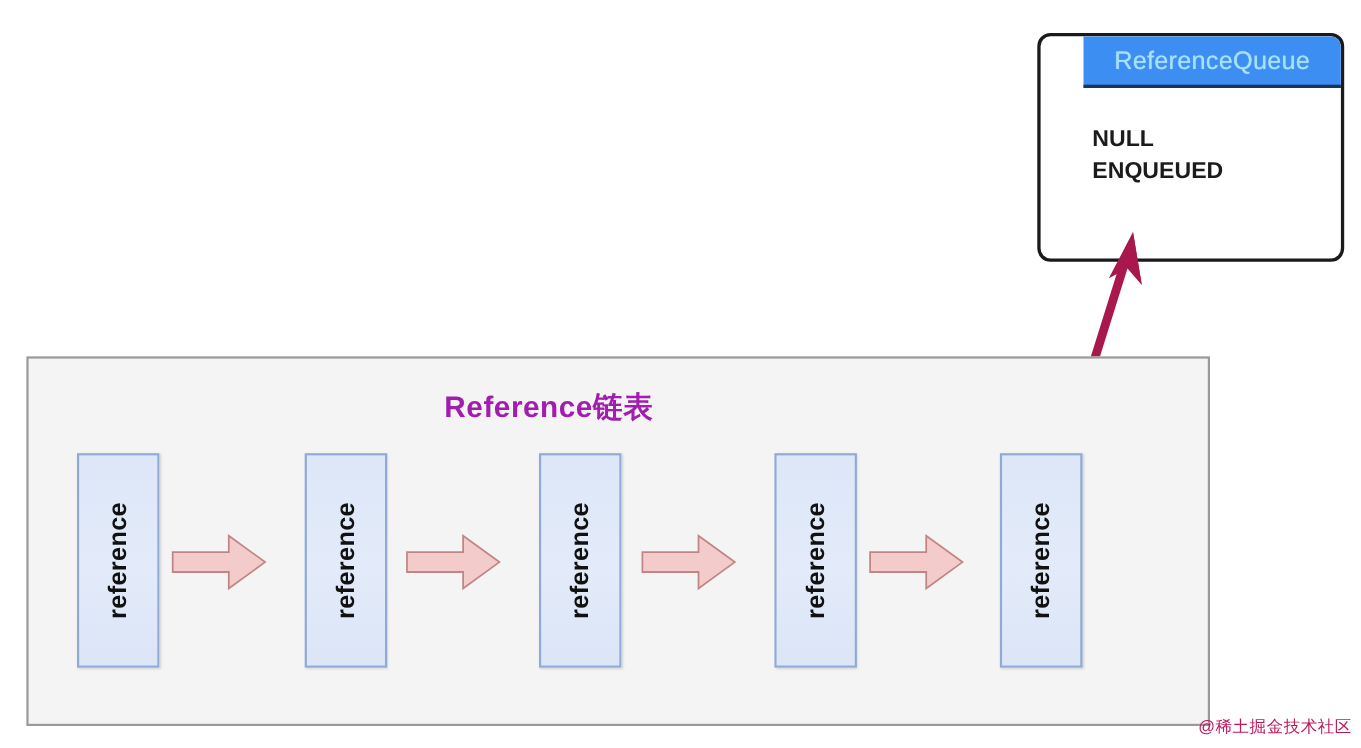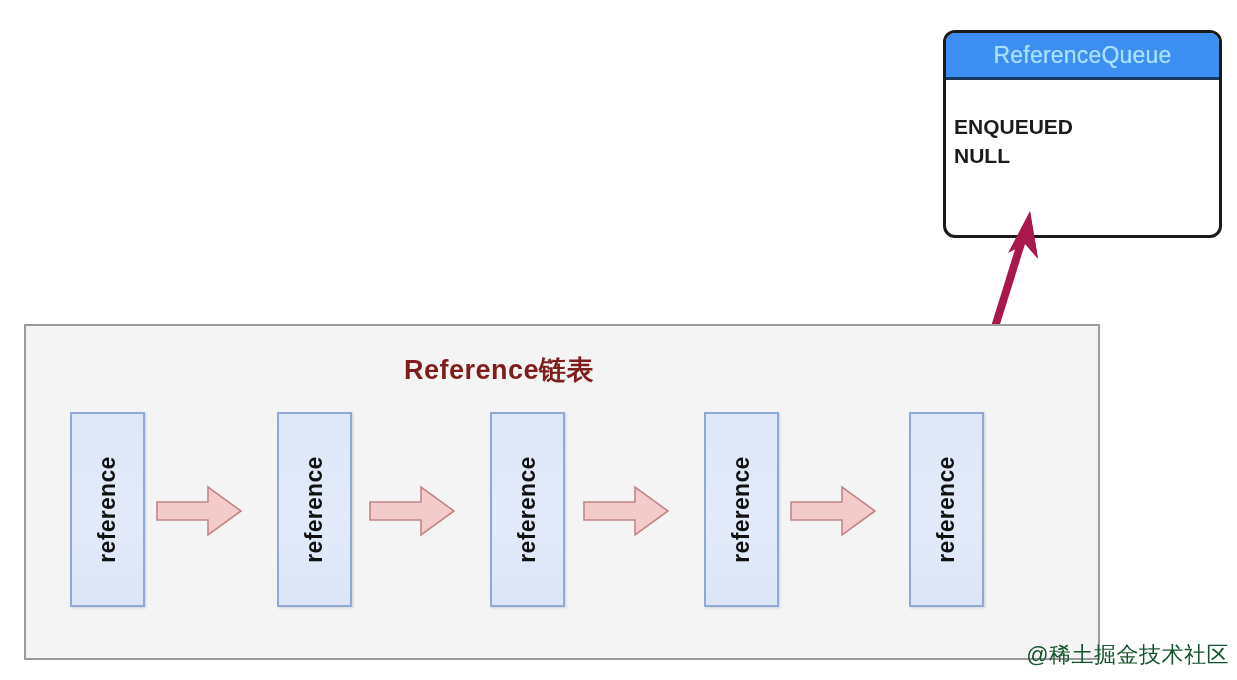--- a/index.html
+++ b/index.html
@@ -30,6 +30,7 @@
     border-radius: 12px;
     background: #ffffff;
     overflow: hidden;
+    padding-left: 39px;
   }
   #queue-header {
     height: 44px;

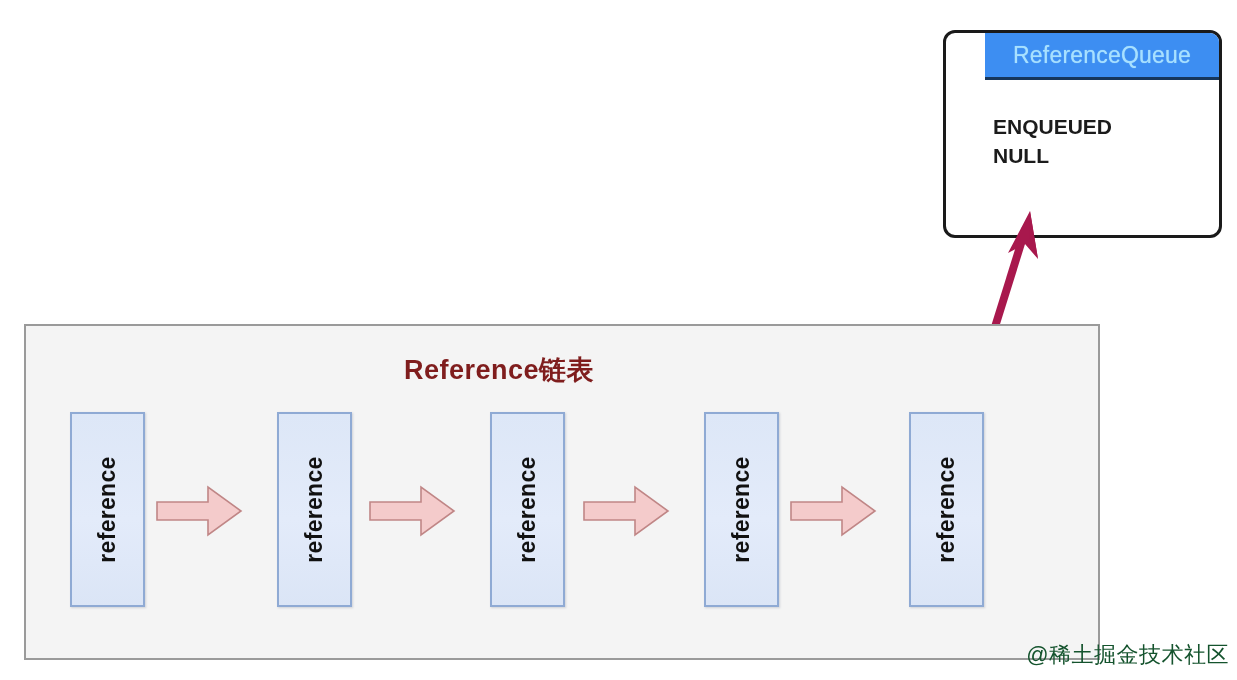--- a/index.html
+++ b/index.html
@@ -151,8 +151,8 @@
       <span id="queue-header-title">ReferenceQueue</span>
     </div>
     <div id="queue-body">
+      <div class="queue-line">NULL</div>
       <div class="queue-line">ENQUEUED</div>
-      <div class="queue-line">NULL</div>
     </div>
   </div>
 

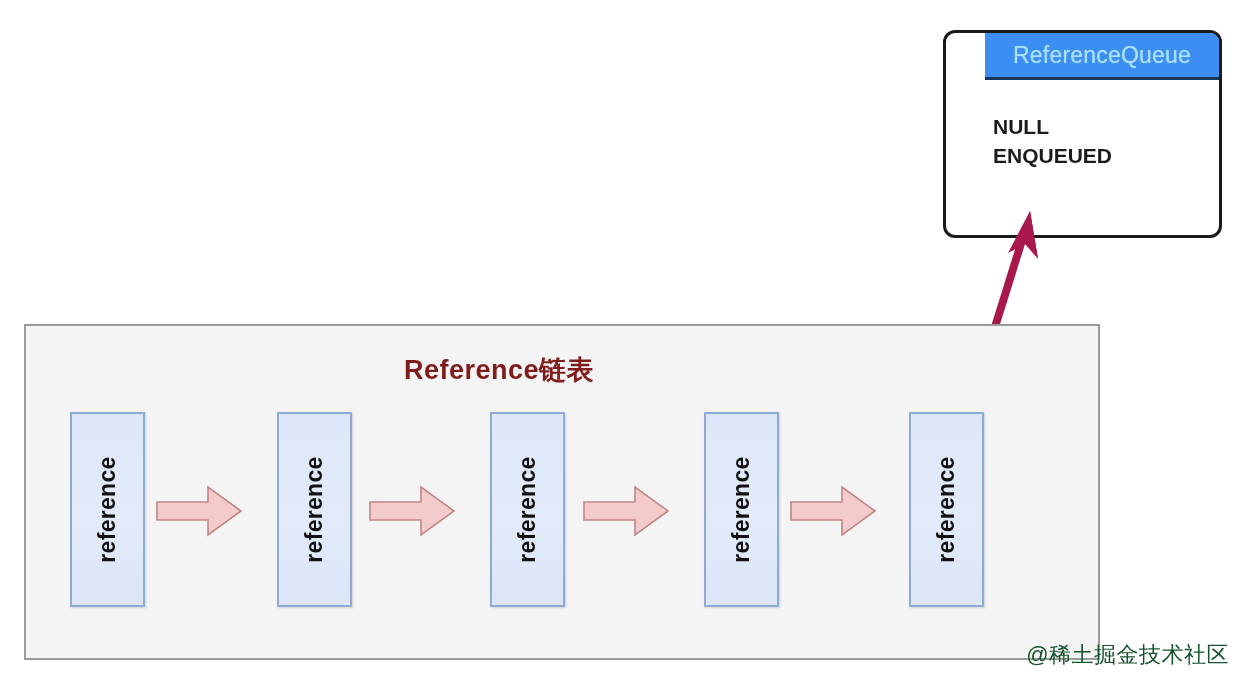--- a/index.html
+++ b/index.html
@@ -87,7 +87,7 @@
     text-align: center;
     font-size: 27px;
     font-weight: bold;
-    color: #7f1d1d;
+    color: #a21caf;
     letter-spacing: 0.5px;
   }
   #chain-title-inner {

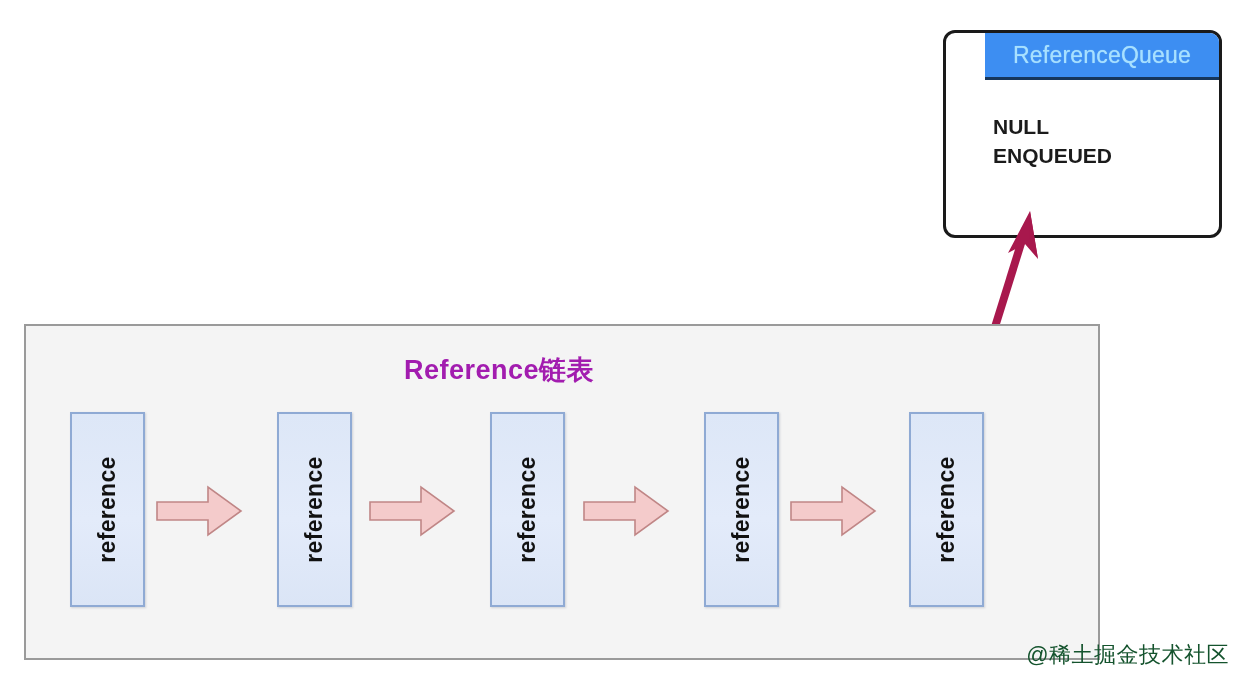--- a/index.html
+++ b/index.html
@@ -134,8 +134,8 @@
     position: absolute;
     right: 8px;
     bottom: 10px;
-    font-size: 22px;
-    color: #14532d;
+    font-size: 15px;
+    color: #be185d;
     white-space: nowrap;
     letter-spacing: 0.5px;
     text-align: right;

